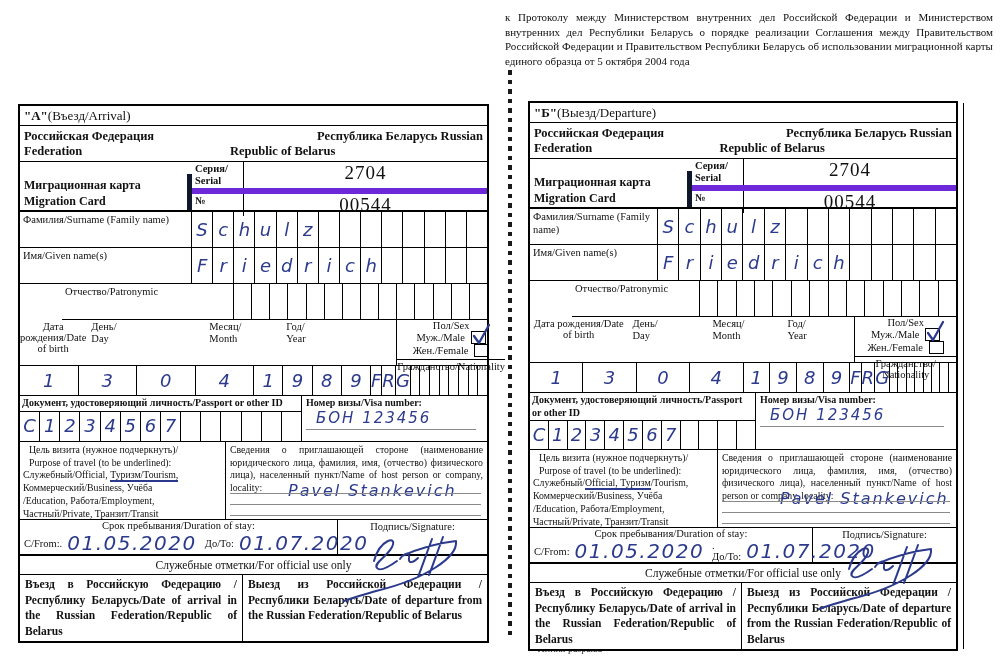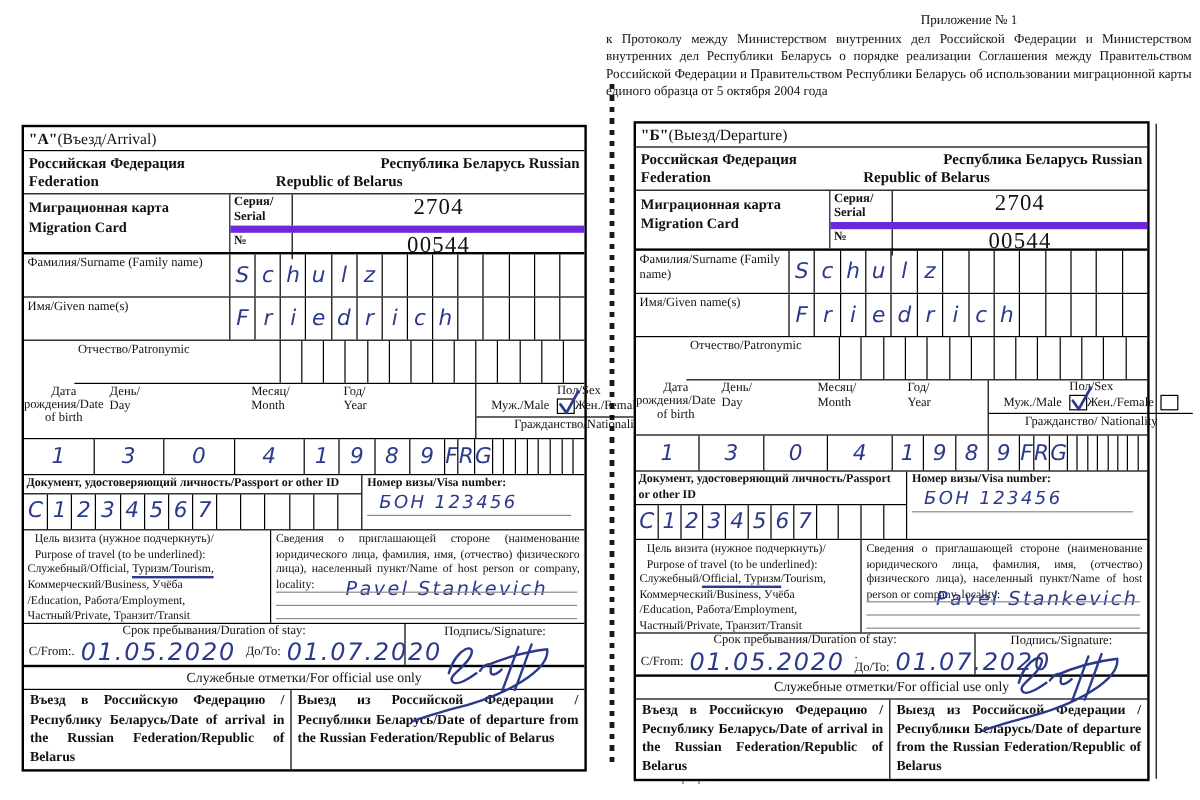--- a/index.html
+++ b/index.html
@@ -127,7 +127,6 @@
 
 <div class="page">
   <div class="annex">
-    <div class="annex-line1">Приложение № 1</div>
     <div class="annex-body">к Протоколу между Министерством внутренних дел Российской Федерации и Министерством внутренних дел Республики Беларусь о порядке реализации Соглашения между Правительством Российской Федерации и Правительством Республики Беларусь об использовании миграционной карты единого образца от 5 октября 2004 года</div>
   </div>
 

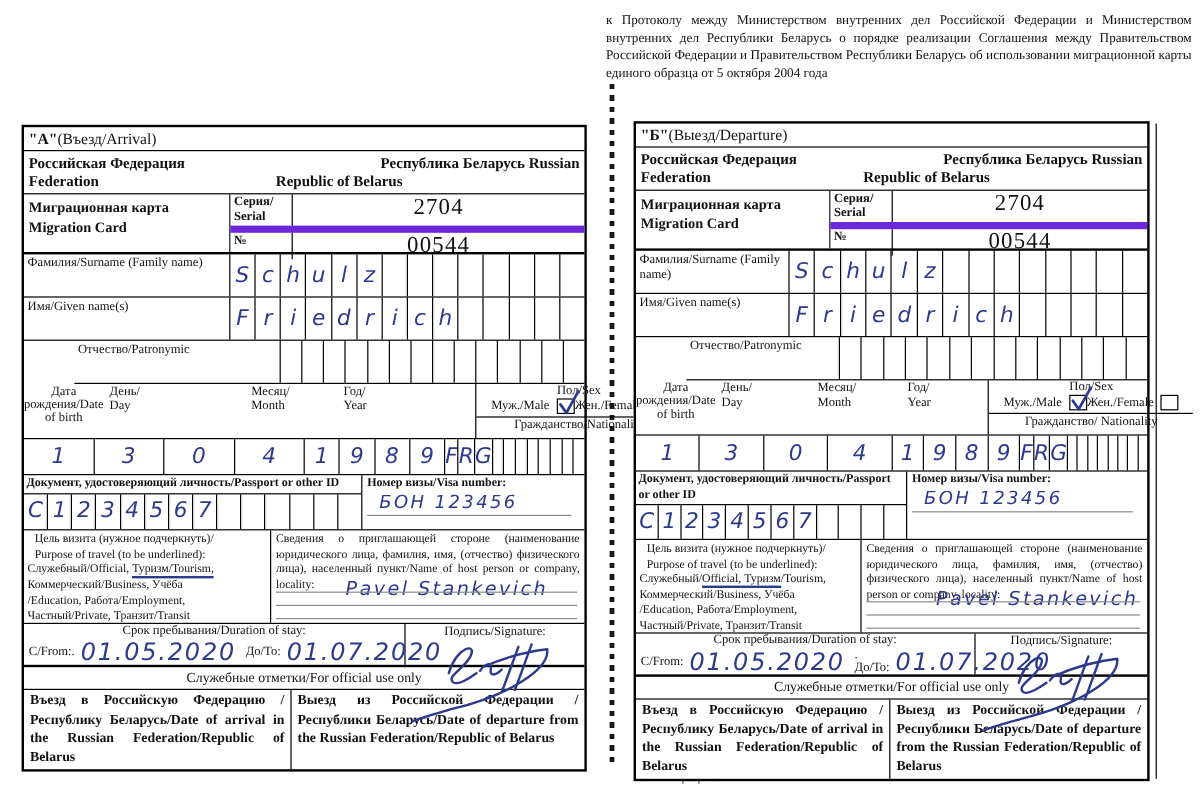--- a/index.html
+++ b/index.html
@@ -37,7 +37,7 @@
 
   
   .serial-row{ height:50px; border-bottom:2px solid #000; }
-  .serial-left{ border-right:1px solid #0f172a; font-weight:bold; font-size:12px; padding:3px 4px; line-height:1.35; }
+  .serial-left{ border-right:5px solid #0f172a; font-weight:bold; font-size:12px; padding:3px 4px; line-height:1.35;margin-top:12px; }
   .card-a .serial-left{ width:172px; } .card-b .serial-left{ width:162px; }
   .serial-right{ flex:1; display:flex; flex-direction:column; }
   .srow{ flex:1; display:flex; }

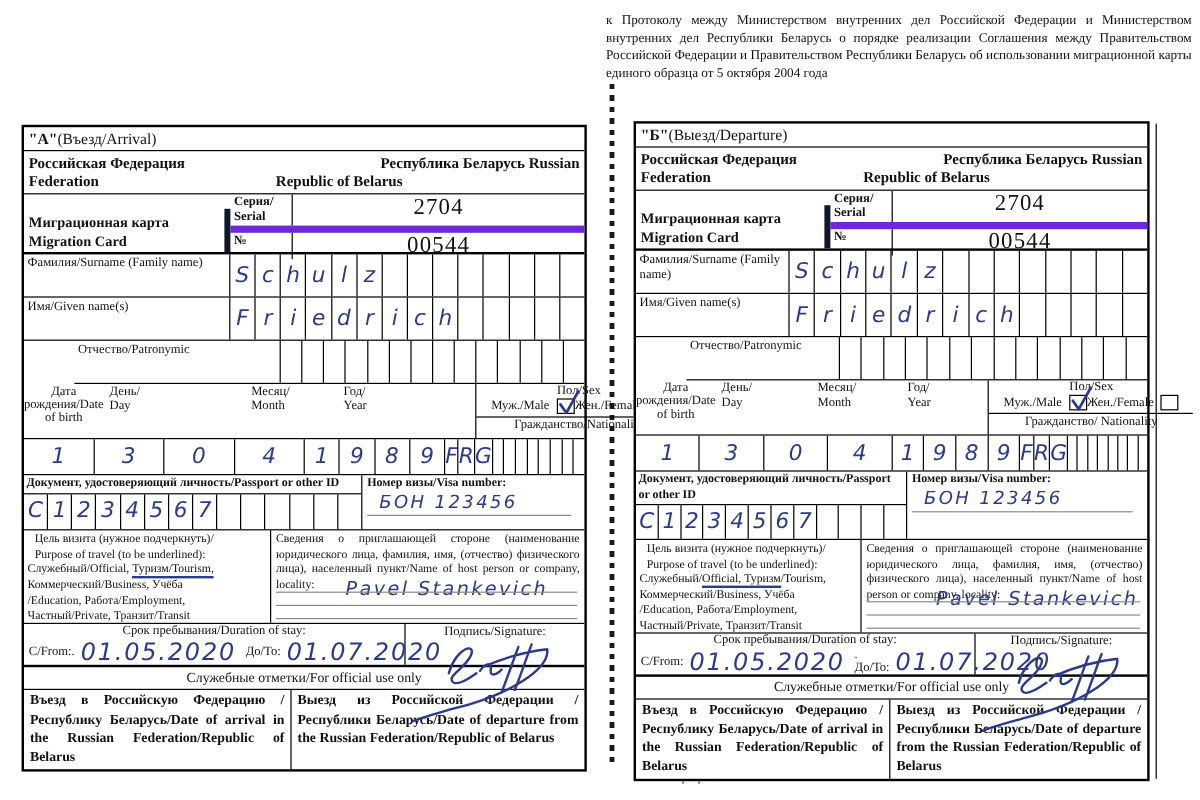--- a/index.html
+++ b/index.html
@@ -65,7 +65,7 @@
   .card-b .day-col{ width:80px; }  .card-b .month-col{ width:75px; } .card-b .year-col{ width:72px; }
   .sex-region{ flex:1; border-left:1px solid #000; display:flex; flex-direction:column; }
   .sex-title{ text-align:center; font-size:10.5px; height:12px; }
-  .sex-line{ display:flex; align-items:center; justify-content:space-between; padding:0 12px 2px 12px; font-size:10.5px; }
+  .sex-line{ display:flex; align-items:center; justify-content:space-between; padding:0 12px 2px 12px; font-size:10.5px;flex-direction:column; }
   .sexpair{ display:flex; align-items:center; }
   .chkwrap{ position:relative; width:15px; height:13px; border:1.5px solid #000; margin-left:6px; }
   .tick{ position:absolute; left:-2px; top:-10px; width:22px; height:24px; overflow:visible; }

